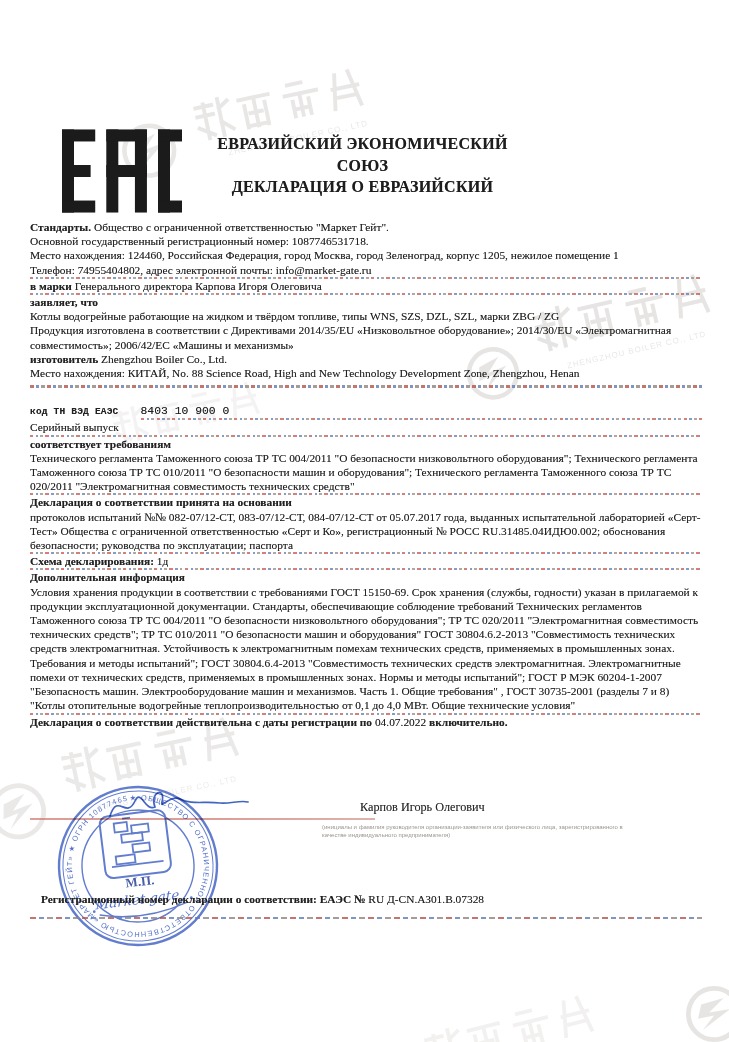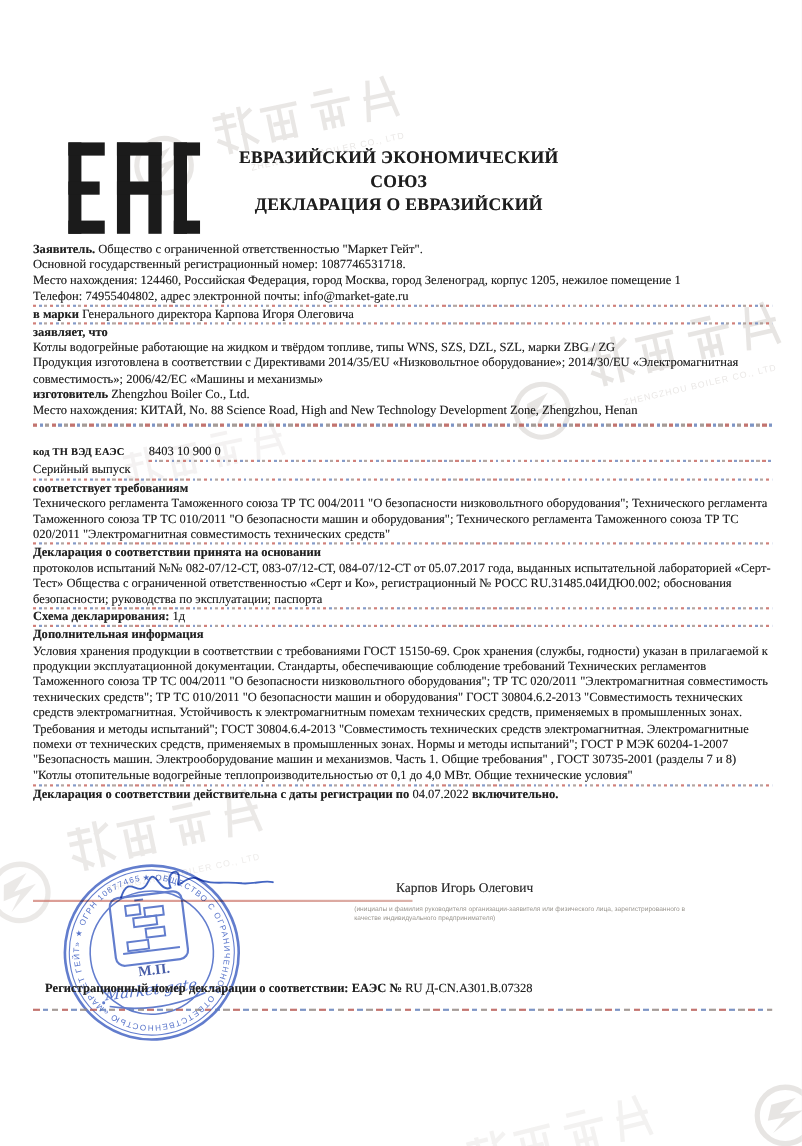--- a/index.html
+++ b/index.html
@@ -182,7 +182,7 @@
   </div>
 
   <div class="body">
-    <p><b>Заявитель.</b> <span>Общество с ограниченной ответственностью "Маркет Гейт".</span></p>
+    <p><b>Стандарты.</b> <span>Общество с ограниченной ответственностью "Маркет Гейт".</span></p>
     <p>Основной государственный регистрационный номер: 1087746531718.</p>
     <p>Место нахождения: 124460, Российская Федерация, город Москва, город Зеленоград, корпус 1205, нежилое помещение 1</p>
     <p class="u">Телефон: 74955404802, адрес электронной почты: info@market-gate.ru</p>

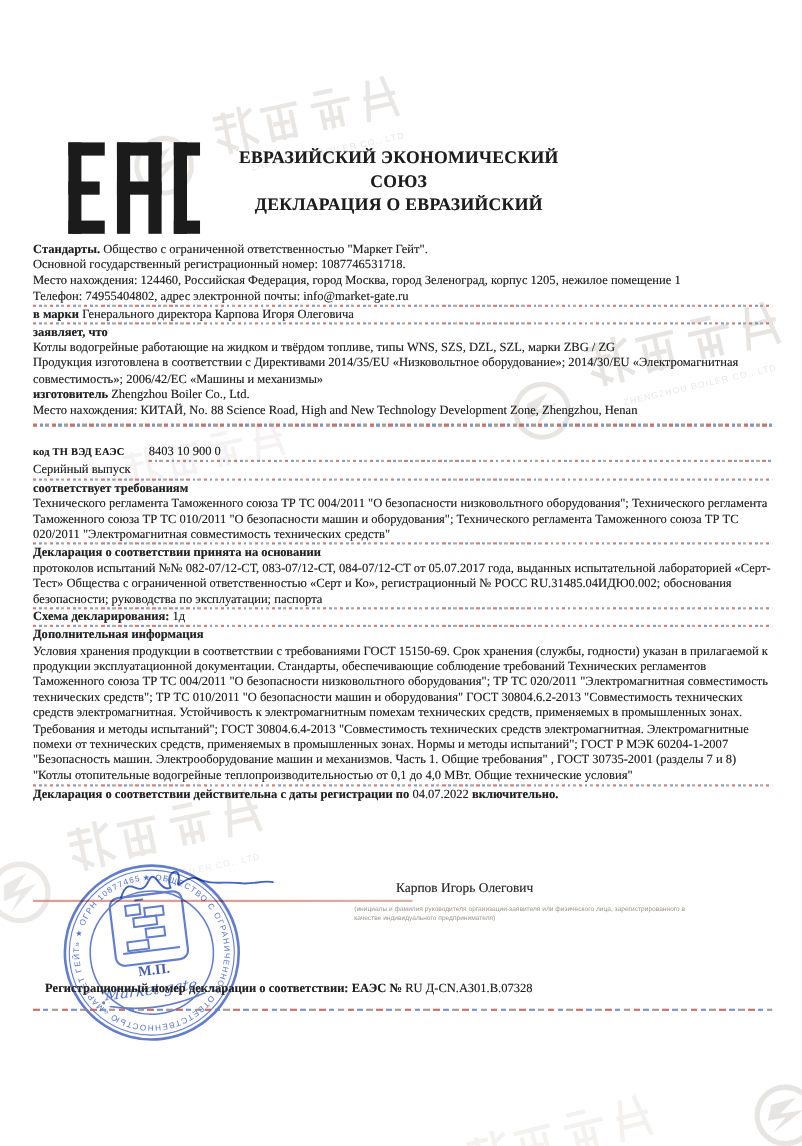--- a/index.html
+++ b/index.html
@@ -46,7 +46,7 @@
       #8f837e 11px 15px, transparent 15px 17px);
     opacity:.8;
   }
-  .tnved{display:flex; align-items:flex-end; margin-top:16px;}
+  .tnved{display:flex; align-items:flex-end; margin-top:16px;font-family:Liberation Mono, monospace;}
   .tnved-label{font-size:9.5px; font-weight:bold; letter-spacing:.2px; white-space:nowrap; padding-bottom:1px;}
   .tnved-code{flex:1; margin-left:22px; display:block;}
   .mt2{margin-top:2px;} .mt4{margin-top:4px;} .mt5{margin-top:5px;}

